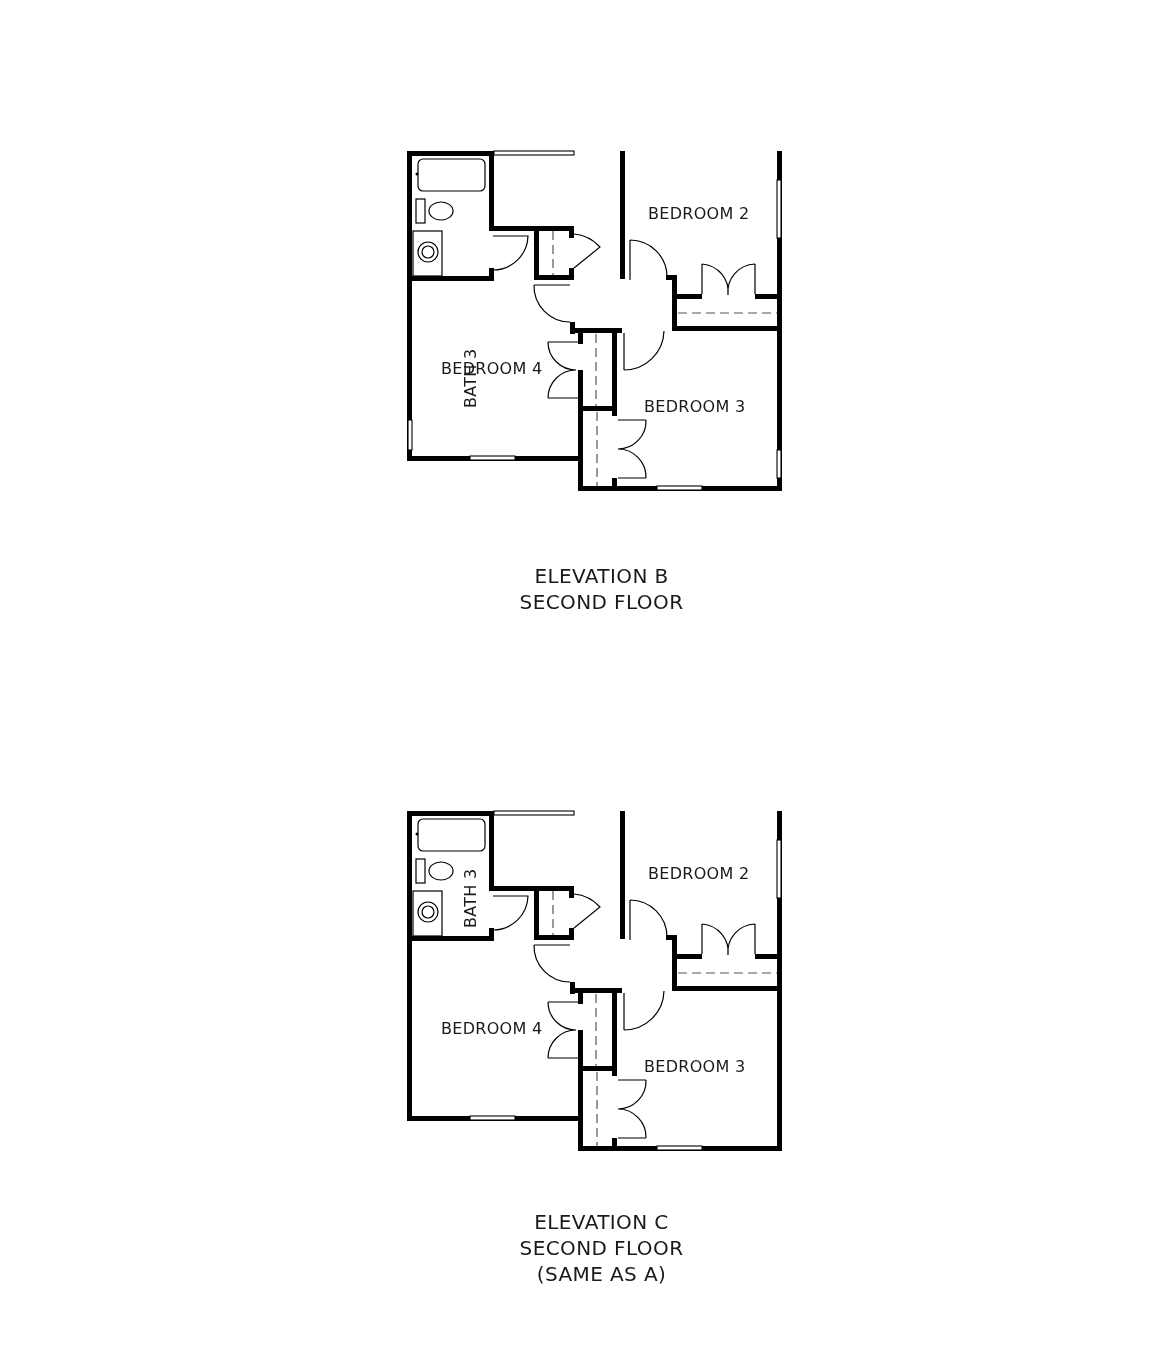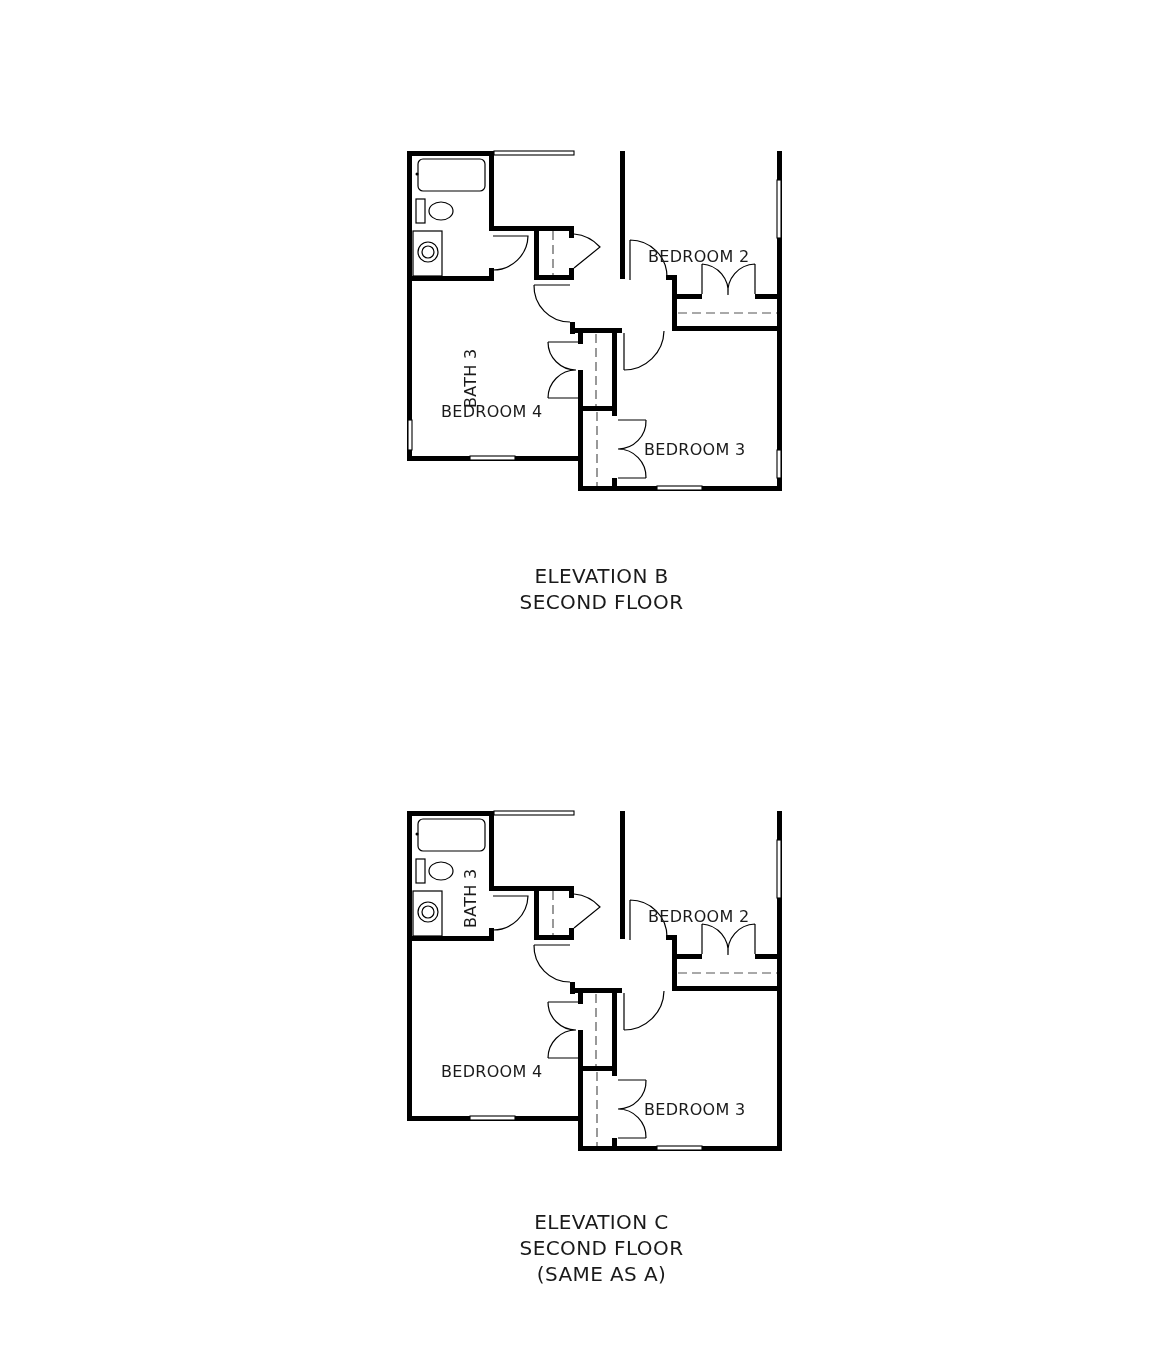--- a/index.html
+++ b/index.html
@@ -11,7 +11,7 @@
   .thin { stroke: #000; stroke-width: 1.2; fill: none; }
   .win { fill: #fff; stroke: #000; stroke-width: 1.1; }
   .dash { stroke: #555; stroke-width: 1.2; stroke-dasharray: 9 5; fill: none; }
-  .room-label { position: absolute; font-size: 16px; letter-spacing: 0.3px; white-space: nowrap; margin-top: 43px; }
+  .room-label { position: absolute; font-size: 16px; letter-spacing: 0.3px; white-space: nowrap; }
   .bath-label { position: absolute; font-size: 16px; letter-spacing: 0.3px; transform: rotate(-90deg);
                 transform-origin: left top; white-space: nowrap; }
   .caption { position: absolute; left: 0; width: 1203px; text-align: center; font-size: 20px; line-height: 26px; letter-spacing: 0.4px; }

